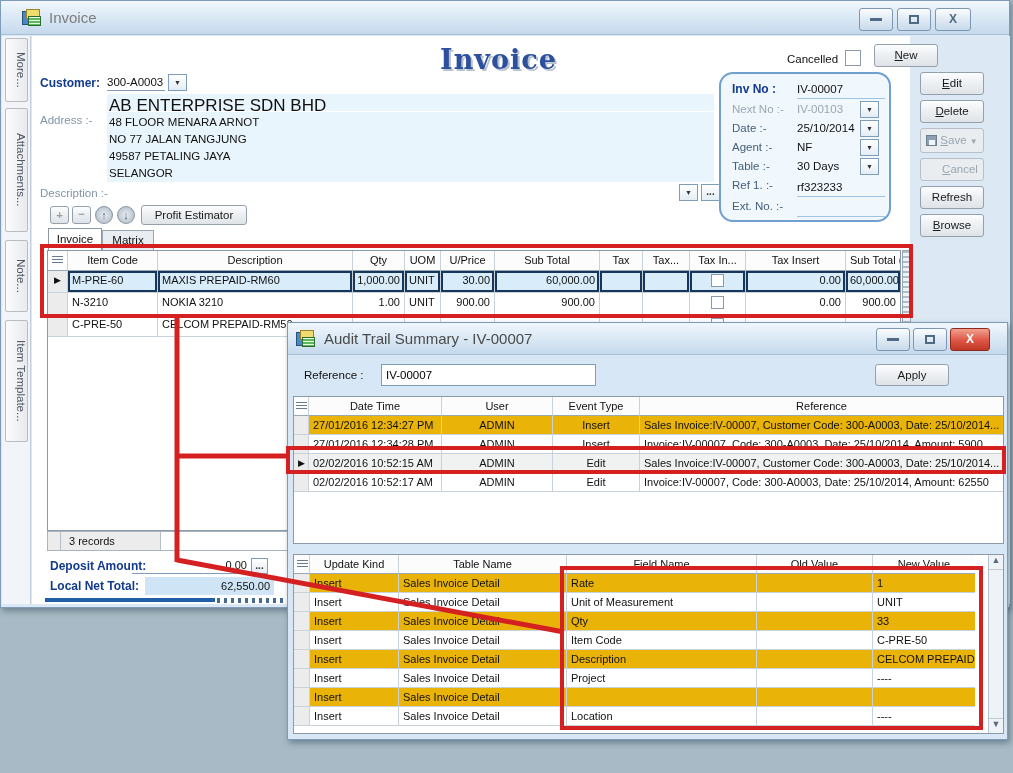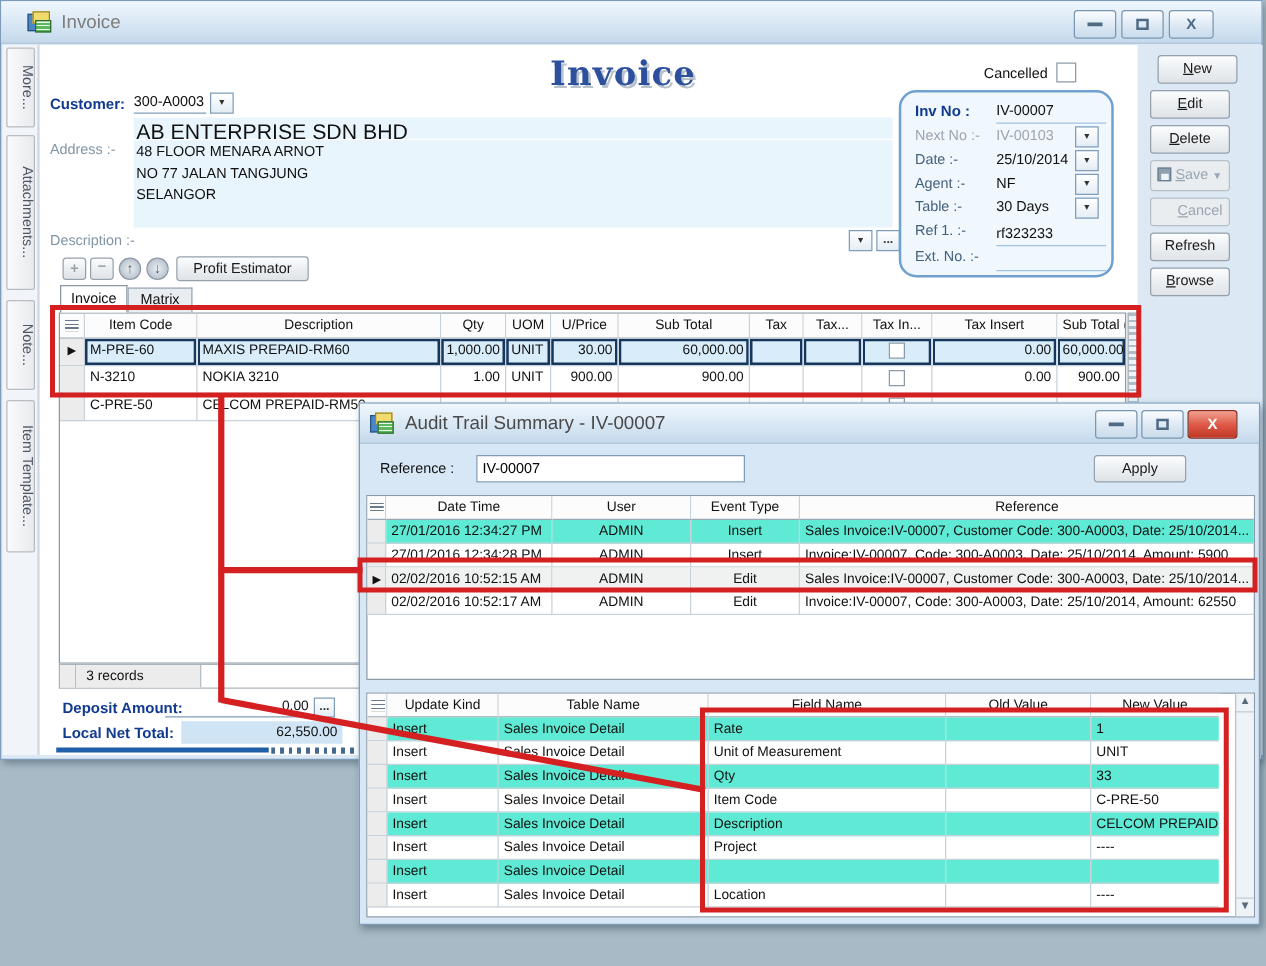--- a/index.html
+++ b/index.html
@@ -147,7 +147,7 @@
       <span class="abs" style="left:76px; top:142px; width:88px; border-bottom:1px solid #9ec4e4;"></span>
     </div>
 
-    <div class="abs btn" style="left:924px; top:8px; width:64px; height:23px; line-height:21px;"><span class="u">N</span><span>ew</span></div>
+    <div class="abs btn" style="left:872px; top:8px; width:64px; height:23px; line-height:21px;"><span class="u">N</span><span>ew</span></div>
     <div class="abs btn" style="left:918px; top:36px; width:64px; height:23px; line-height:21px;"><span class="u">E</span><span>dit</span></div>
     <div class="abs btn" style="left:918px; top:64px; width:64px; height:23px; line-height:21px;"><span class="u">D</span><span>elete</span></div>
     <div class="abs btn disabled" style="left:918px; top:92px; width:64px; height:25px; line-height:23px;"><span class="floppy"></span><span class="u">S</span><span>ave</span> <span style="font-size:8px;">▼</span></div>

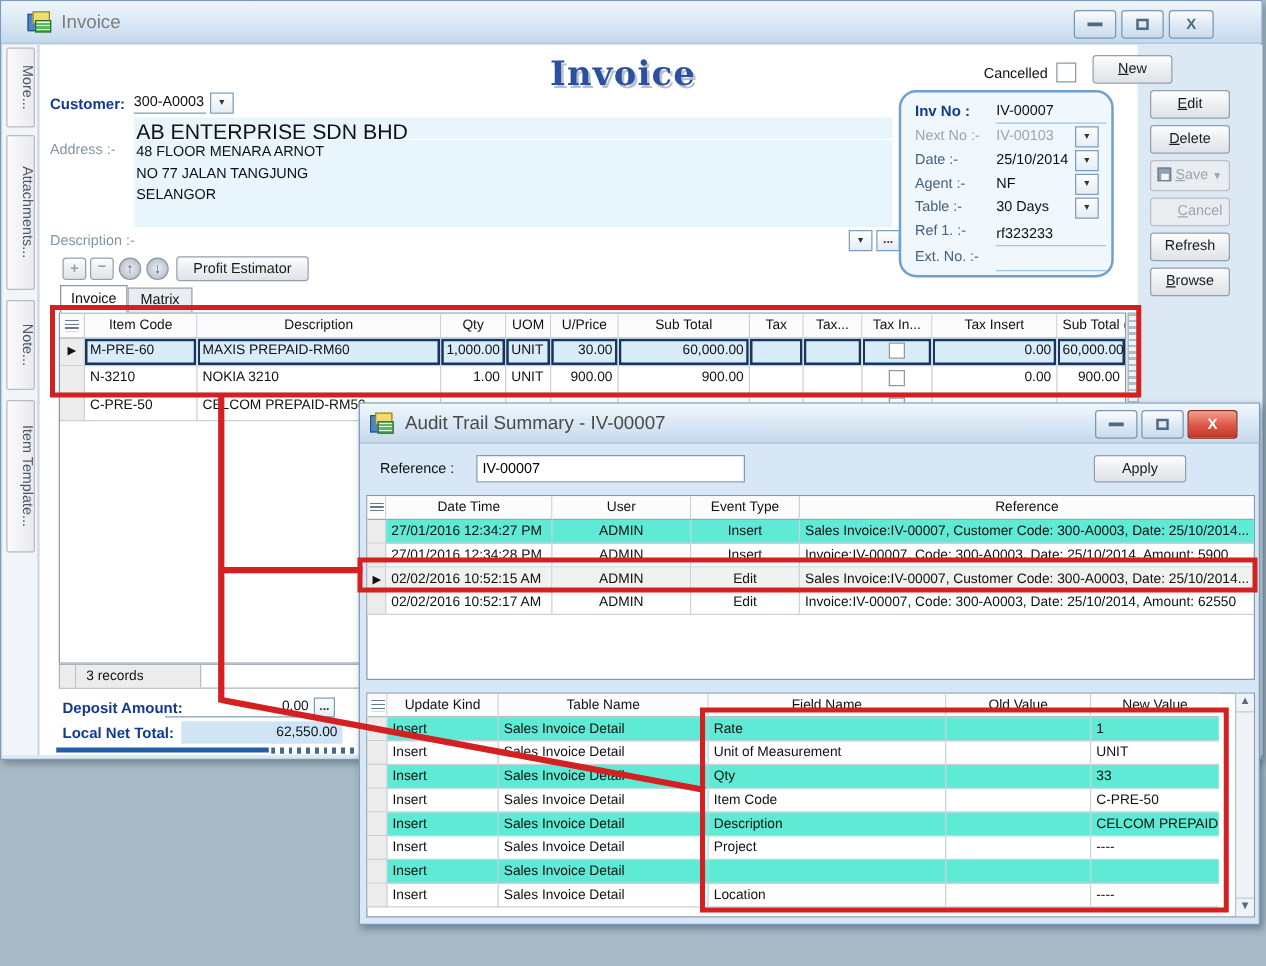--- a/index.html
+++ b/index.html
@@ -110,6 +110,7 @@
     <div class="abs band" style="left:105px; top:76px; width:607px; height:70px; padding:2px; line-height:17px; font-size:11.5px;">
       <div>48 FLOOR MENARA ARNOT</div>
       <div>NO 77 JALAN TANGJUNG</div>
+      <div>49587 PETALING JAYA</div>
       <div>SELANGOR</div>
     </div>
 

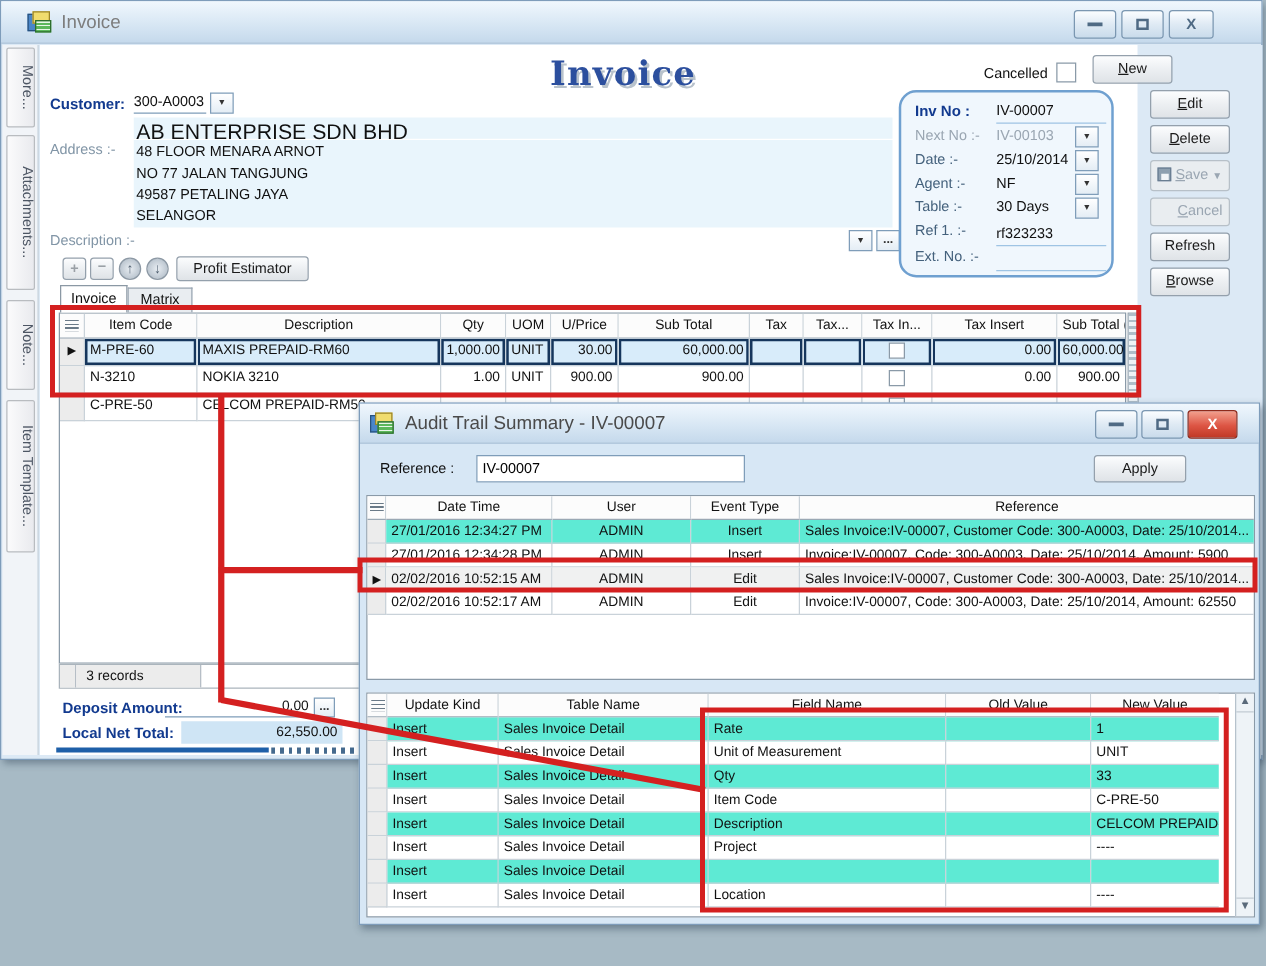--- a/index.html
+++ b/index.html
@@ -47,7 +47,7 @@
   .ghead .gcell { text-align:center; background:#fcfcfc; border-bottom:1px solid #9aa8b4; }
   .num { text-align:right; }
   .indicator { background:#ececec; text-align:center; color:#111; font-size:9px; padding-top:4px; }
-  .green { background:#5eead4; }
+  .green { background:#eab308; }
   .selrow-blue { background:#d8ecfa; box-shadow:inset 0 0 0 2px #16365c; }
   .selrow-gray { background:#f0f1f1; }
   .cb { display:inline-block; width:13px; height:13px; background:#fff; border:1px solid #8a9aa8; }

